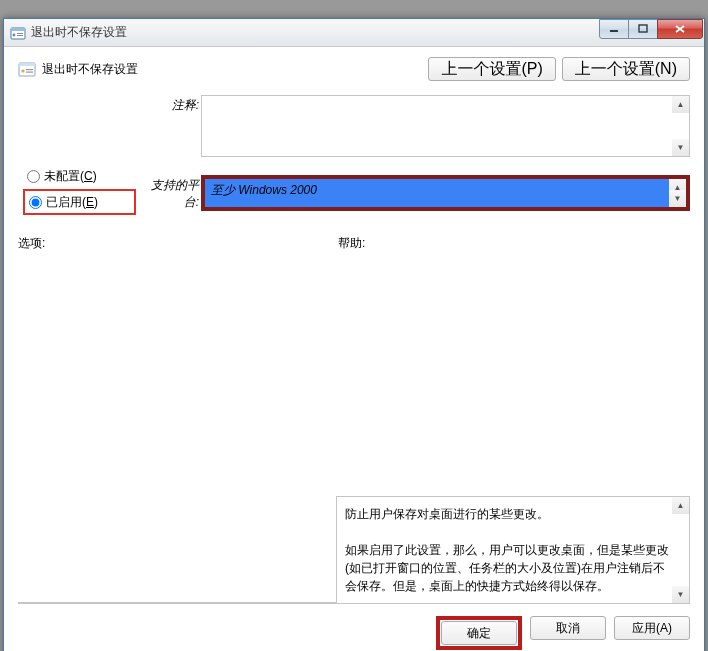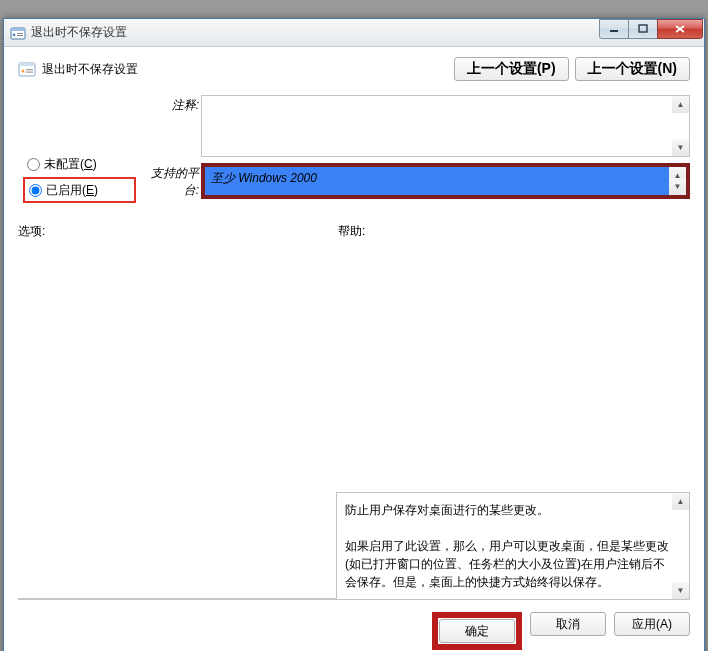--- a/index.html
+++ b/index.html
@@ -98,10 +98,9 @@
     border: 1px solid #acacac;
     border-radius: 3px;
     font-family: inherit;
-    font-size: 14px;
+    font-size: 16px;
     margin-left: 6px;
     cursor: pointer;
-    font-weight: bold;
   }
 
   .config-row {

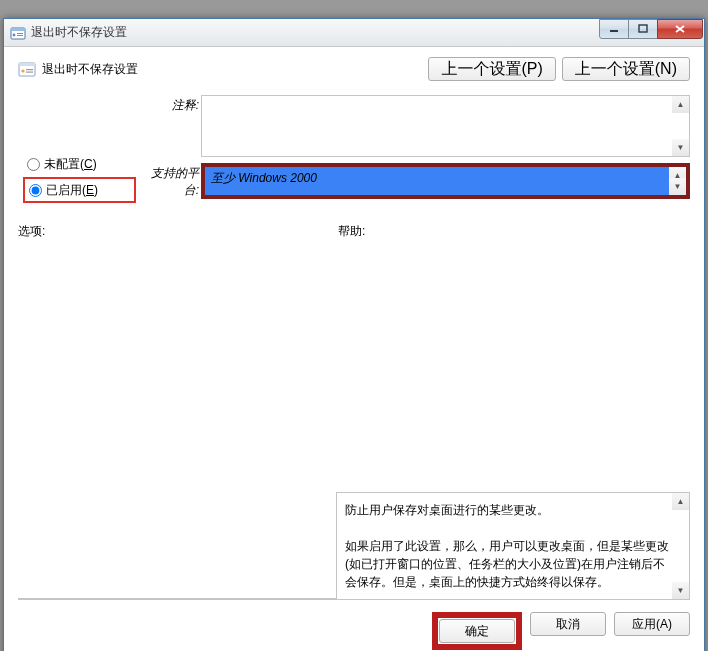--- a/index.html
+++ b/index.html
@@ -324,7 +324,7 @@
             <div class="scroll-arrow down">▼</div>
           </div>
         </div>
-        <div class="field-row" style="margin-top:6px">
+        <div class="field-row" style="margin-top:18px">
           <div class="field-label">支持的平台:</div>
           <div class="platform-box">
             <span>至少 Windows 2000</span>

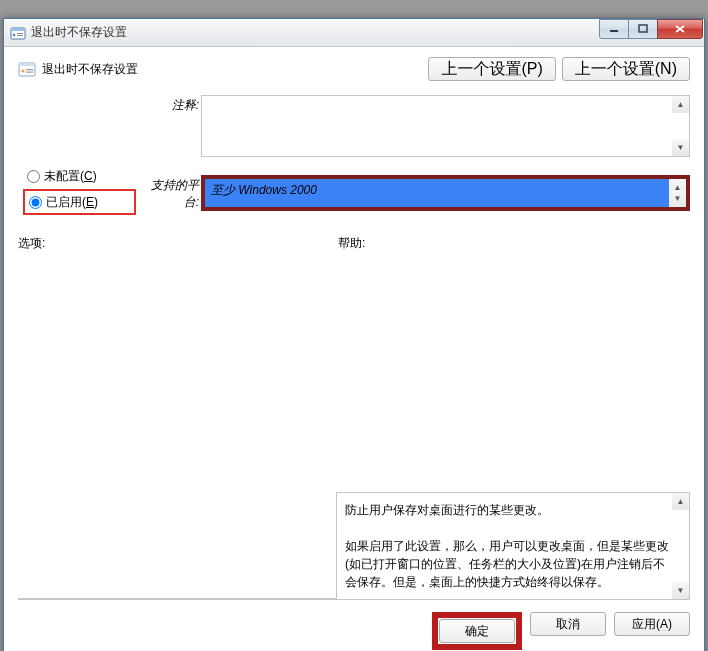--- a/index.html
+++ b/index.html
@@ -247,7 +247,7 @@
   }
   .ok-wrap {
     padding: 1px;
-    border: 6px solid #b91c1c;
+    border: 4px solid #b91c1c;
   }
 </style>
 </head>

